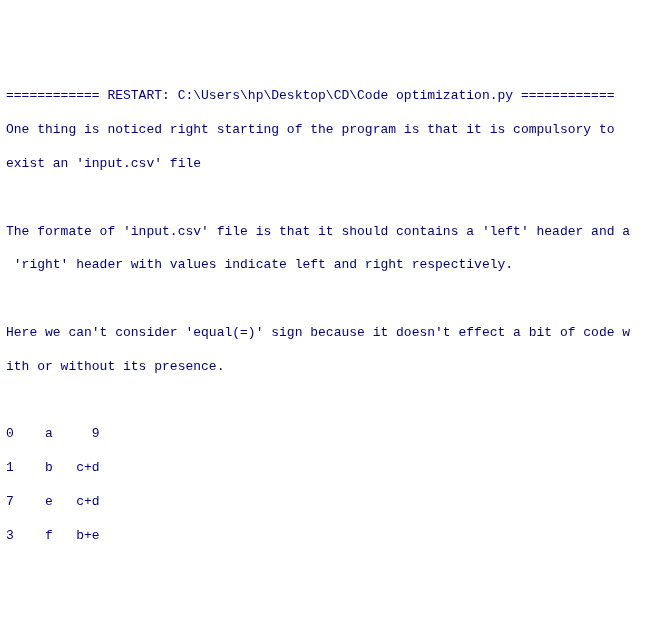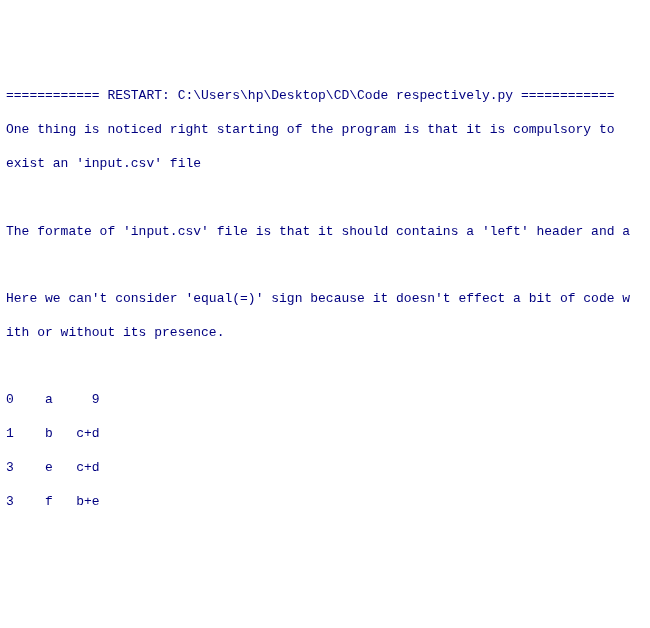--- a/index.html
+++ b/index.html
@@ -27,7 +27,7 @@
 
 
 <div>
-<span class="line restart">============ RESTART: C:\Users\hp\Desktop\CD\Code respectively.py ============</span>
+<span class="line restart">============ RESTART: C:\Users\hp\Desktop\CD\Code optimization.py ============</span>
 <span class="line">One thing is noticed right starting of the program is that it is compulsory to</span>
 <span class="line">exist an 'input.csv' file</span>
 <span class="line"> </span>

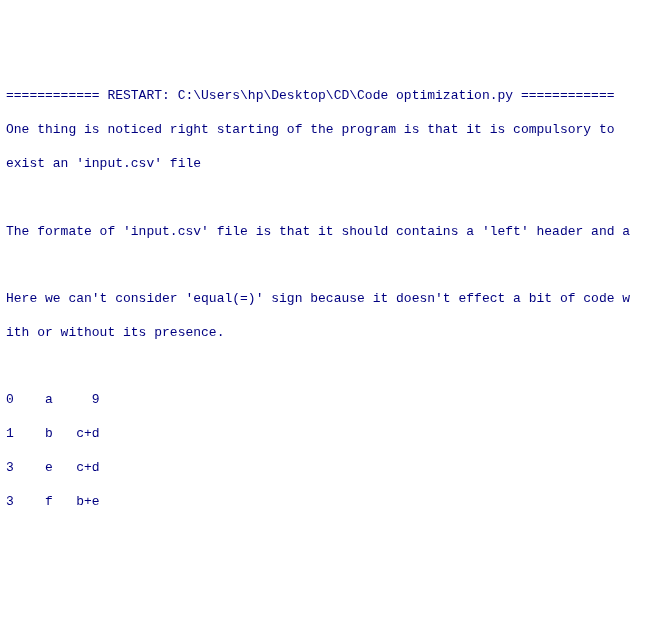--- a/index.html
+++ b/index.html
@@ -32,6 +32,7 @@
 <span class="line">exist an 'input.csv' file</span>
 <span class="line"> </span>
 <span class="line">The formate of 'input.csv' file is that it should contains a 'left' header and a</span>
+<span class="line"> 'right' header with values indicate left and right respectively.</span>
 <span class="line"> </span>
 <span class="line">Here we can't consider 'equal(=)' sign because it doesn't effect a bit of code w</span>
 <span class="line">ith or without its presence.</span>

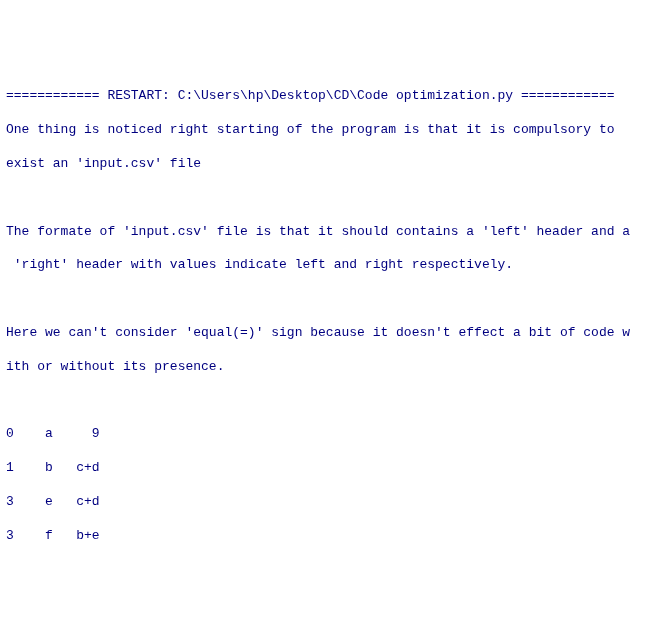--- a/index.html
+++ b/index.html
@@ -39,7 +39,7 @@
 <span class="line"> </span>
 <span class="line">0    a     9</span>
 <span class="line">1    b   c+d</span>
-<span class="line">3    e   c+d</span>
+<span class="line">7    e   c+d</span>
 <span class="line">3    f   b+e</span>
 
 

